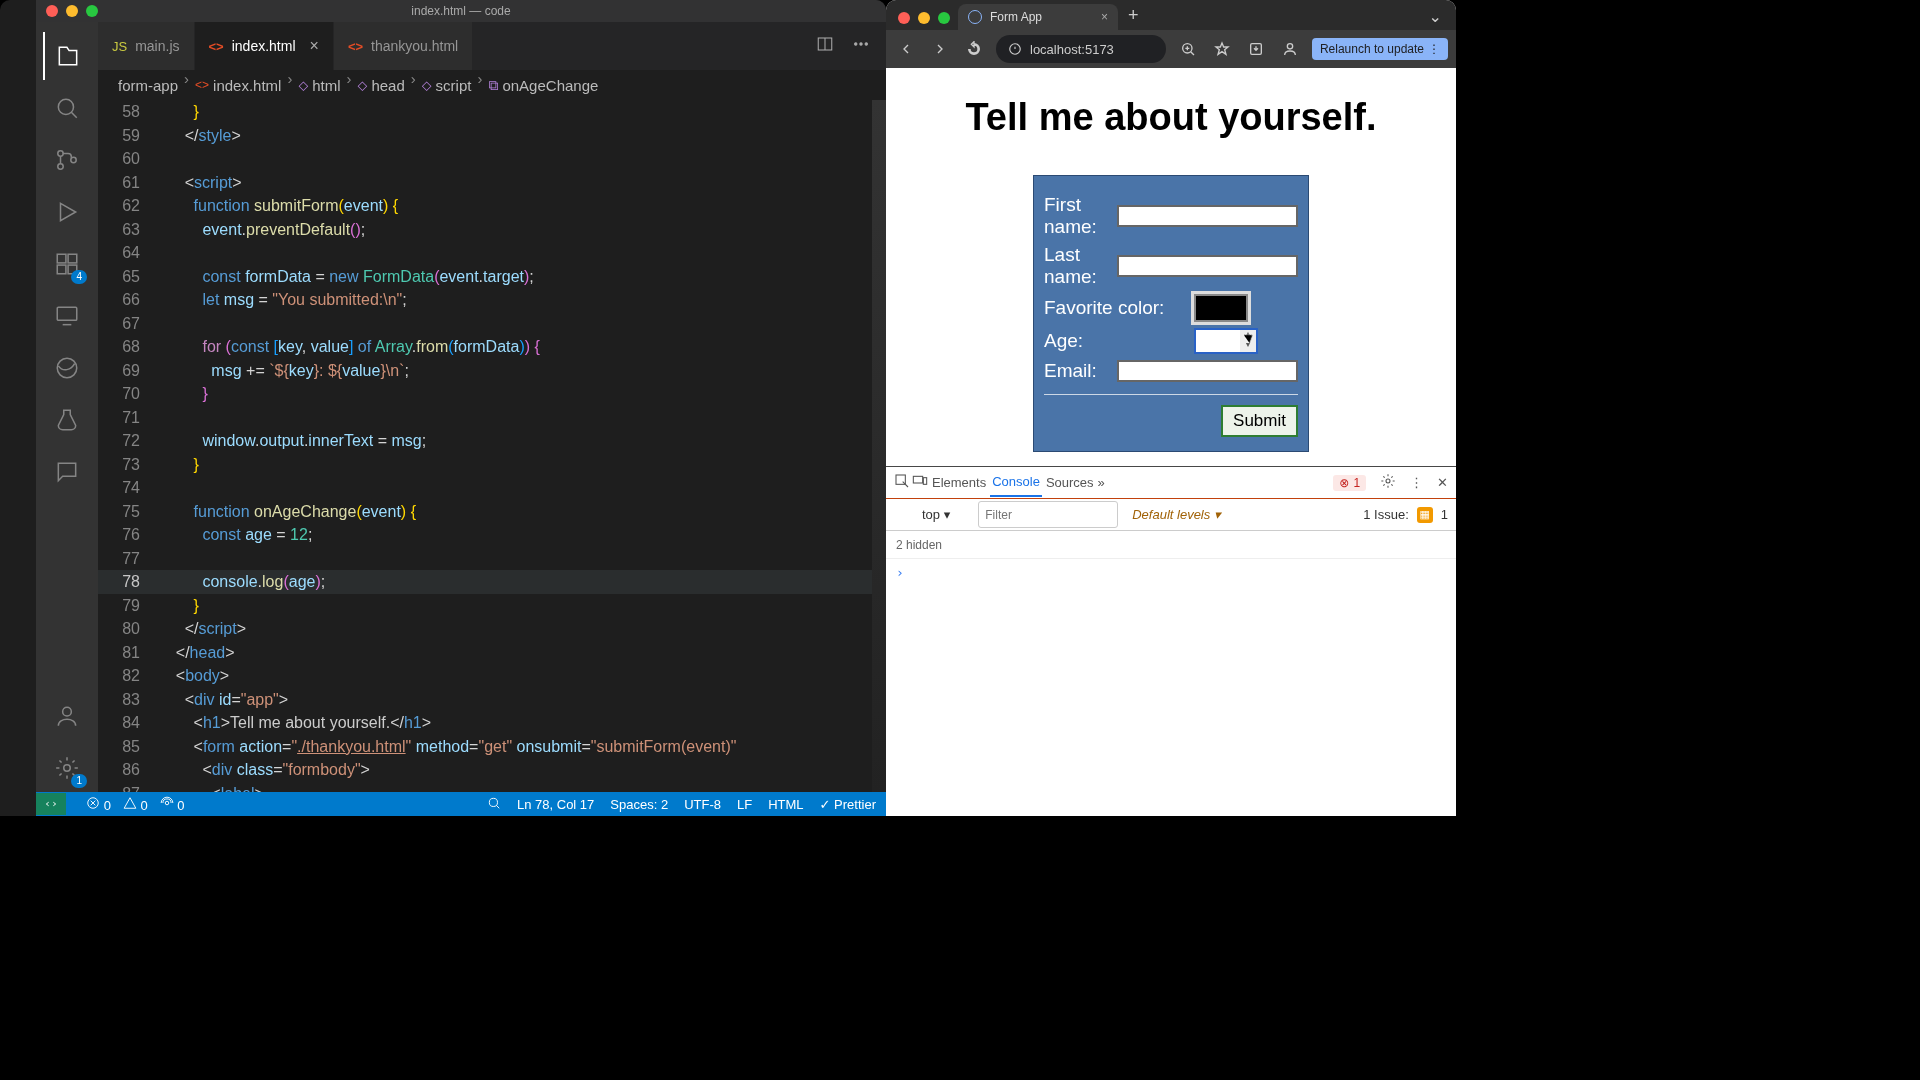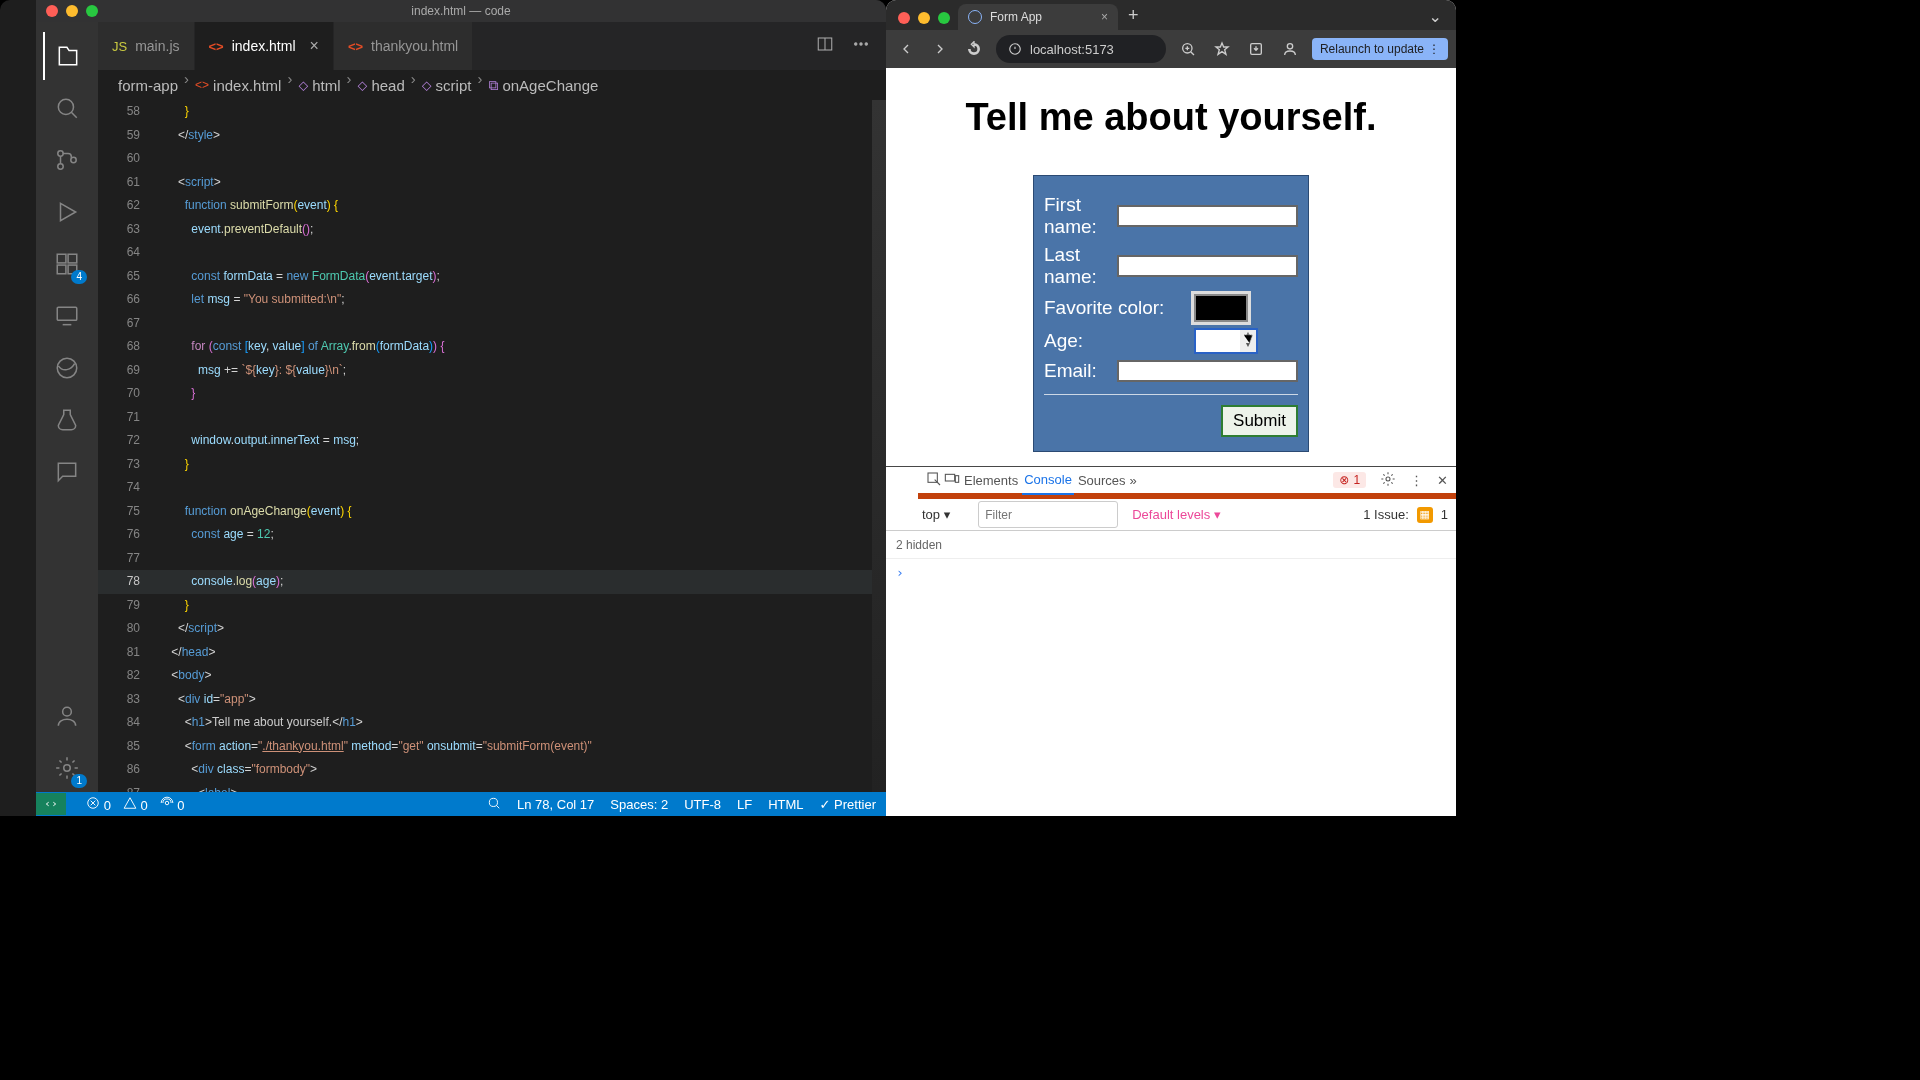--- a/index.html
+++ b/index.html
@@ -55,7 +55,7 @@
   .bc-ico{display:inline-flex;align-items:center;gap:4px;}
   .bc-ico .hi{color:#e44d26;font-size:12px;}
   .bc-ico .si{color:#b180d7;font-size:14px;}
-  .code{flex:1;overflow:hidden;background:var(--bg-dark);font-family:Menlo,Consolas,monospace;font-size:12px;line-height:23.5px;position:relative;}
+  .code{flex:1;overflow:hidden;background:var(--bg-dark);font-family:Menlo,Consolas,monospace;font-size:16px;line-height:23.5px;position:relative;}
   .lines{position:relative;}
   .line{display:flex;white-space:pre;}
   .ln{width:60px;text-align:right;padding-right:18px;color:var(--text-line);user-select:none;}

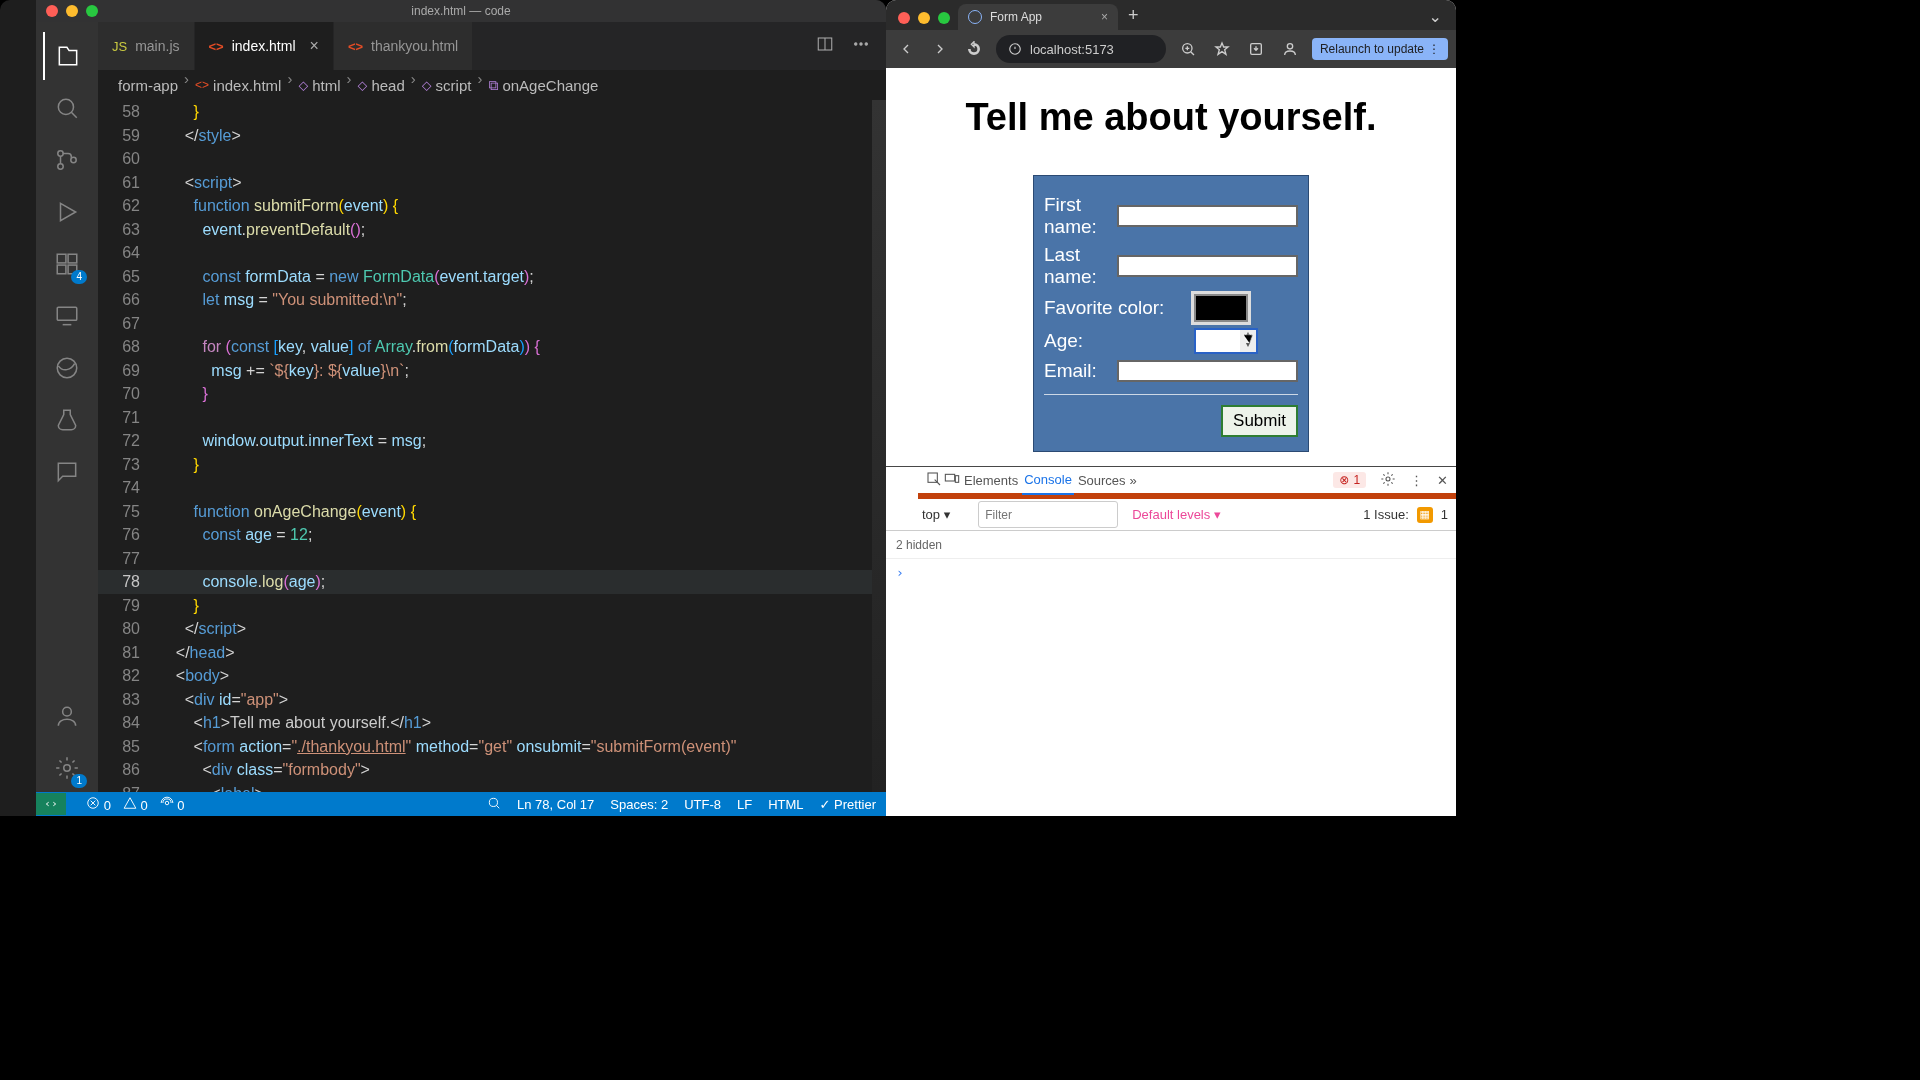--- a/index.html
+++ b/index.html
@@ -108,7 +108,7 @@
 
   
   .devtools{height:350px;border-top:1px solid #474747;background:#fff;display:flex;flex-direction:column;font-size:13px;color:#333;}
-  .dt-tabs{height:32px;display:flex;align-items:center;border-bottom:6px solid #c2410c;padding:0 8px;gap:2px;margin-left:32px;}
+  .dt-tabs{height:32px;display:flex;align-items:center;border-bottom:1px solid #c2410c;padding:0 8px;gap:2px;}
   .dt-tabs .dicon{color:#555;}
   .dt-tabs svg{width:16px;height:16px;stroke:currentColor;fill:none;stroke-width:1.6;}
   .dt-tabs .dtab{color:#555;padding:6px 2px;}

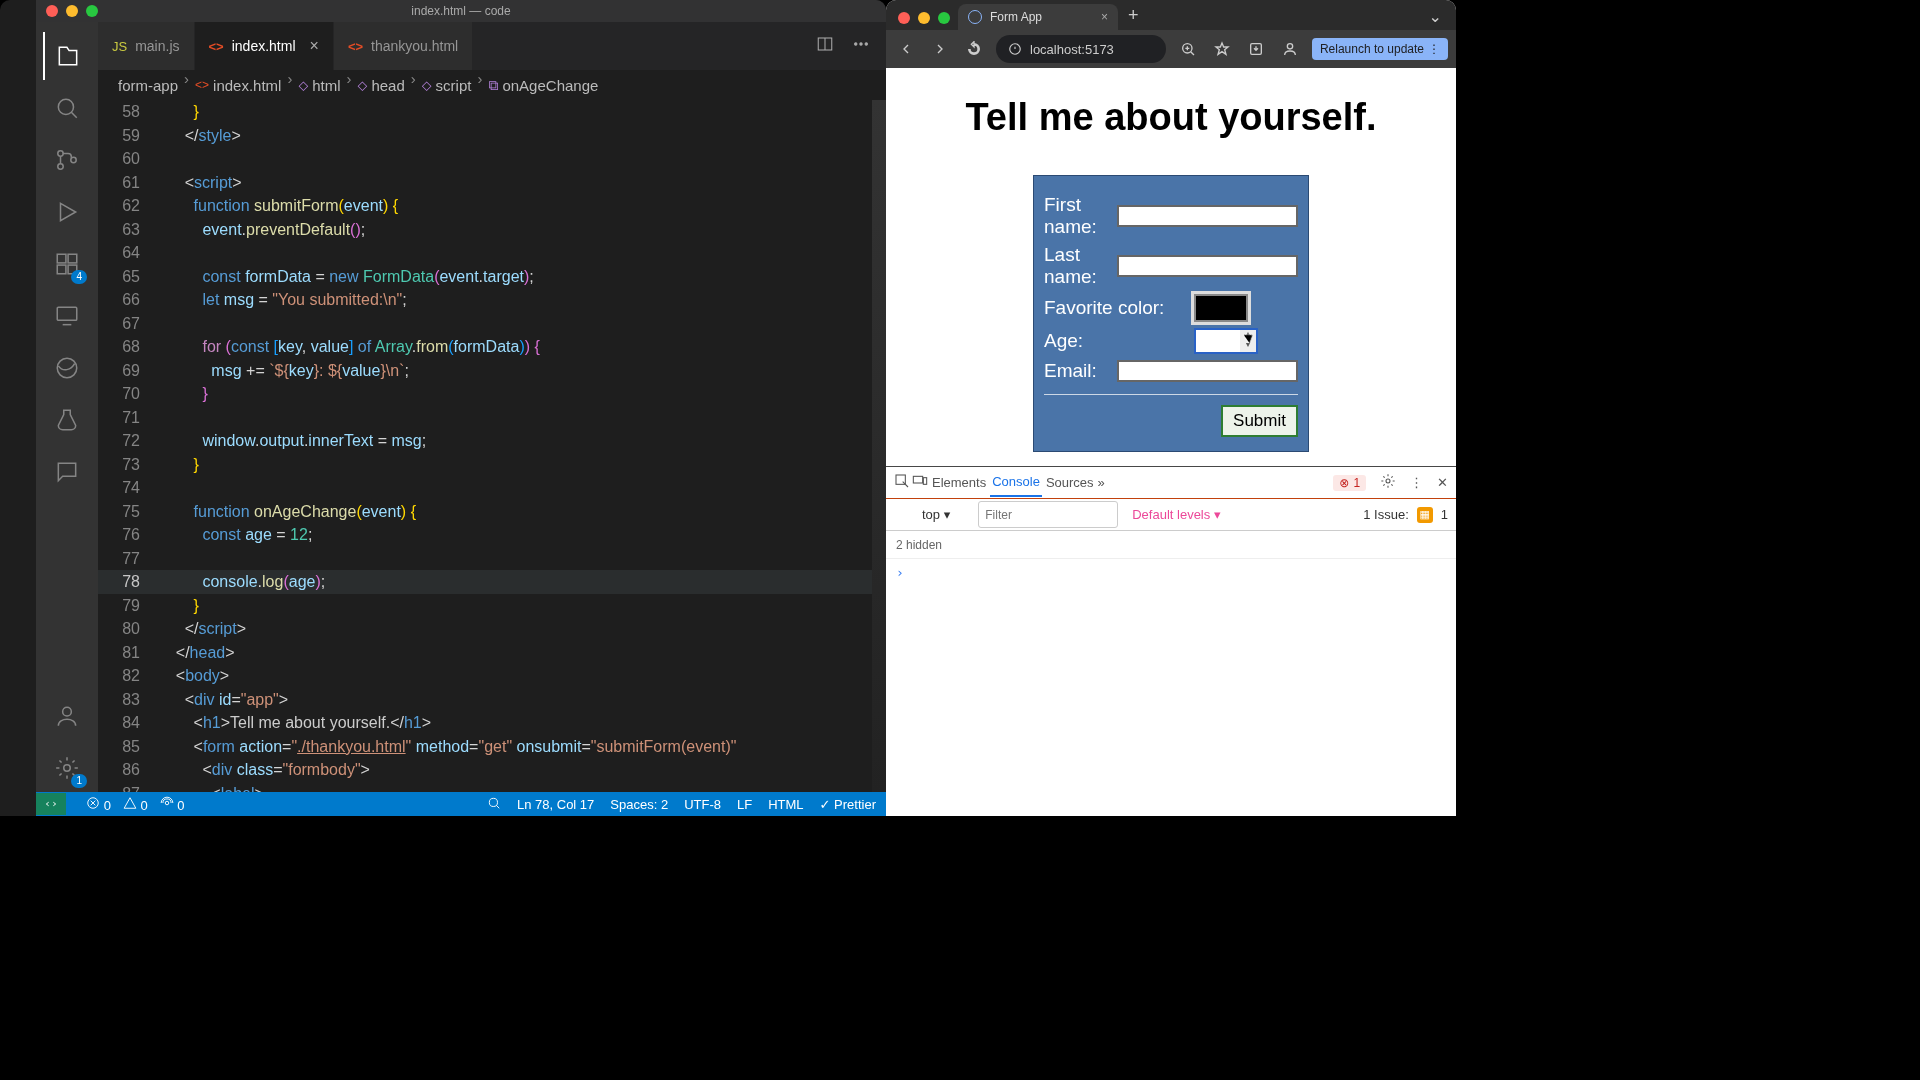--- a/index.html
+++ b/index.html
@@ -118,7 +118,7 @@
   .pill{display:flex;align-items:center;gap:4px;background:#eee;border-radius:3px;padding:1px 6px;font-size:12px;}
   .dt-toolbar{height:32px;display:flex;align-items:center;border-bottom:1px solid #ccc;padding:0 8px;gap:14px;}
   .dt-toolbar input{border:1px solid #ccc;border-radius:3px;height:27px;padding:0 6px;width:140px;font-size:12px;}
-  .dt-toolbar .lvls{color:#ec4899;}
+  .dt-toolbar .lvls{color:#a16207;font-style:italic;}
   .dt-toolbar .issue{margin-left:auto;display:flex;align-items:center;gap:8px;}
   .dt-sub{height:28px;display:flex;align-items:center;border-bottom:1px solid #eee;padding:0 10px;gap:10px;color:#666;font-size:12px;}
   .dt-console{flex:1;padding:6px 10px;color:#888;}

